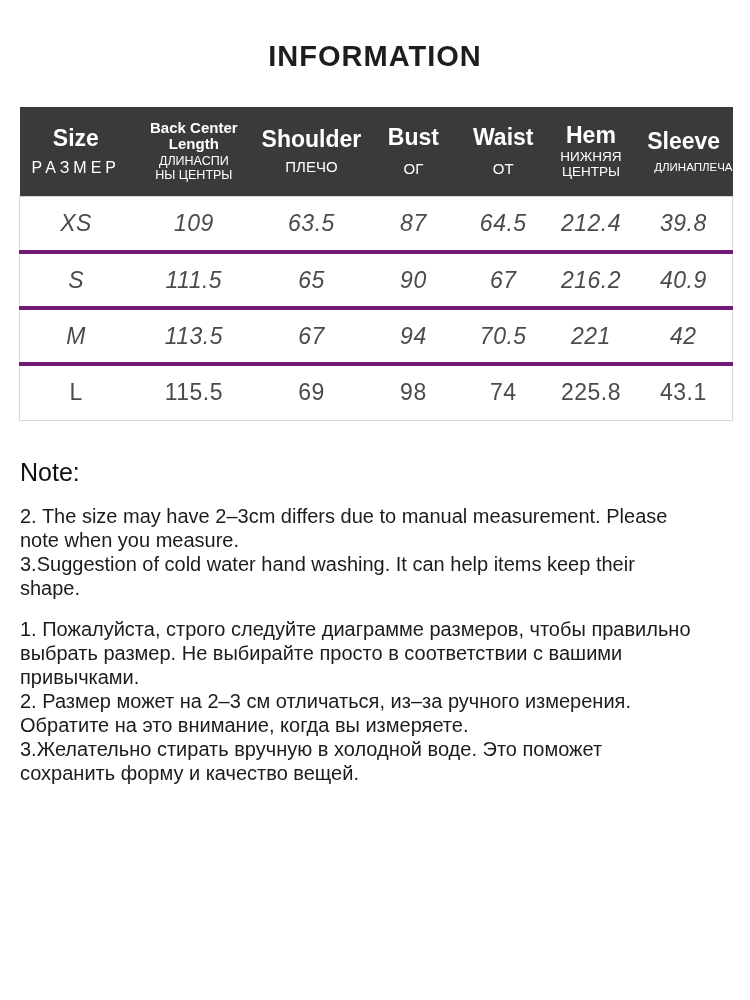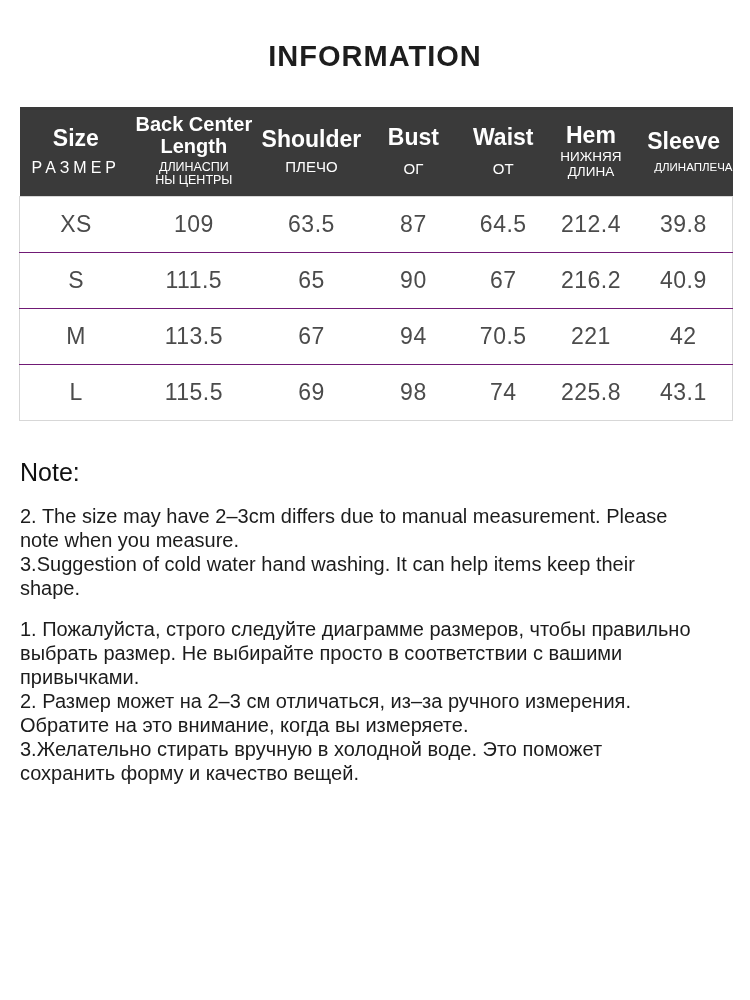--- a/index.html
+++ b/index.html
@@ -50,7 +50,7 @@
     white-space: pre-line;
   }
   th:nth-child(1) .ru { font-size: 16px; letter-spacing: 4px; margin-top: 8px; }
-  th:nth-child(2) .en { font-size: 20px; }
+  th:nth-child(2) .en { font-size: 15px; }
   th:nth-child(2) .ru { font-size: 12.5px; margin-top: 3px; }
   th:nth-child(3) .ru { font-size: 15px; margin-top: 8px; }
   th:nth-child(4) .ru, th:nth-child(5) .ru { font-size: 15px; margin-top: 12px; }

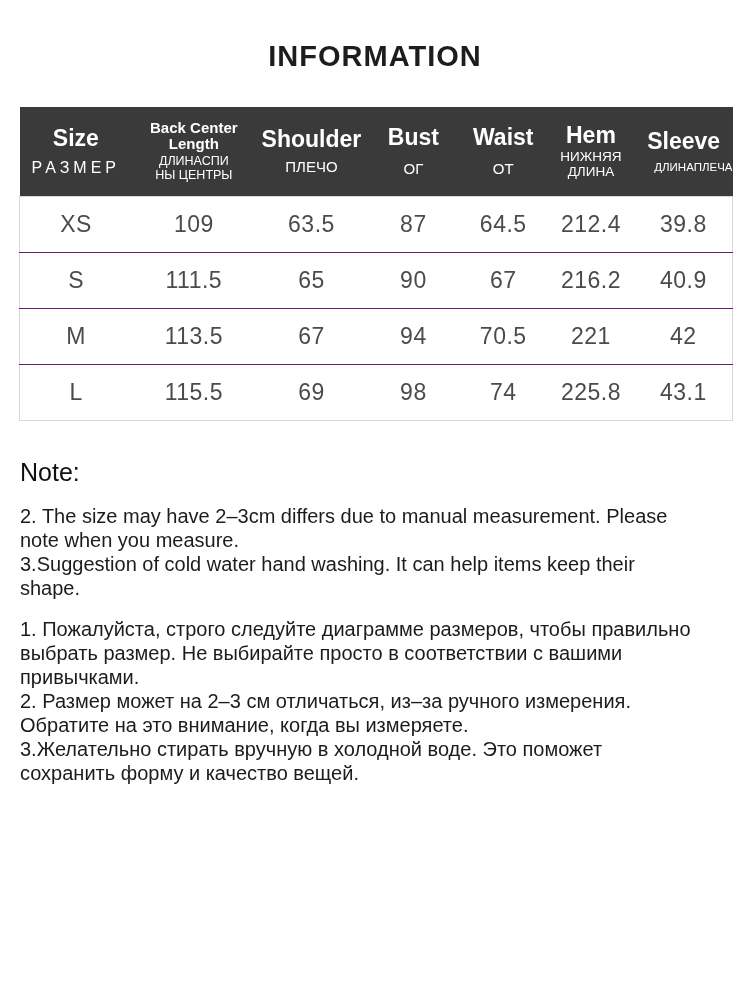--- a/index.html
+++ b/index.html
@@ -138,7 +138,7 @@
             <th>
               <div class="en">Hem</div>
               <div class="ru">НИЖНЯЯ
-ДЛИНА</div>
+ЦЕНТРЫ</div>
             </th>
             <th>
               <div class="en">Sleeve</div>

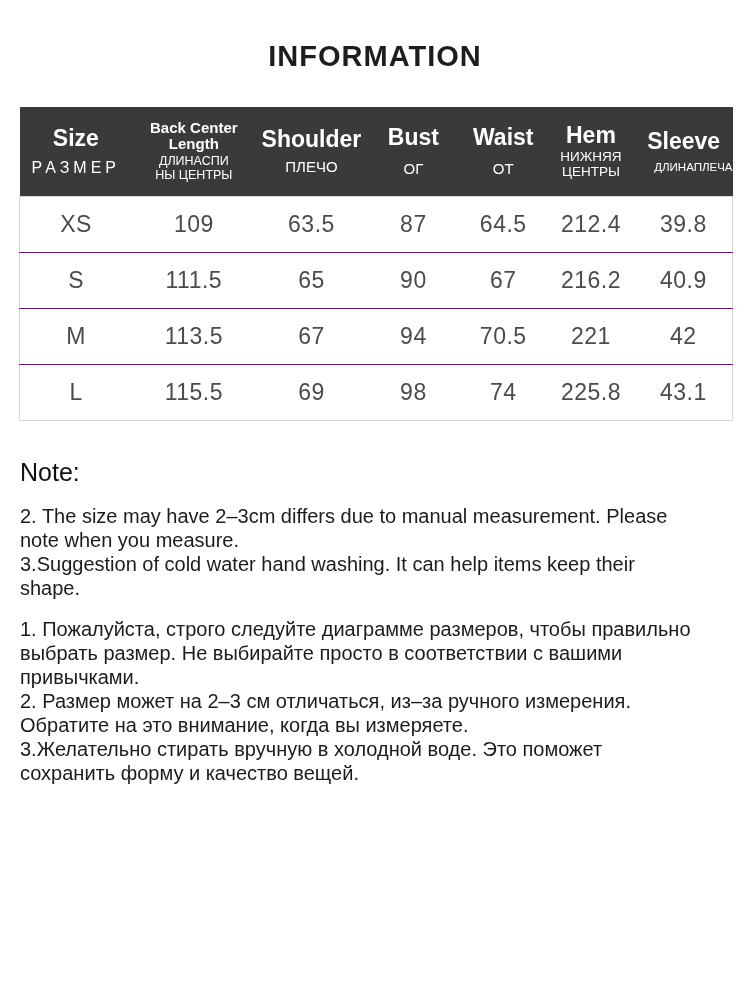--- a/index.html
+++ b/index.html
@@ -68,7 +68,8 @@
     color: var(--body-fg, #4b4b4b);
   }
   table.size-table tbody tr:not(:last-child) td {
-    border-bottom: 1px solid #701a75;
+    border-bottom: 4px solid #701a75;
+    font-style: italic;
   }
 
   

